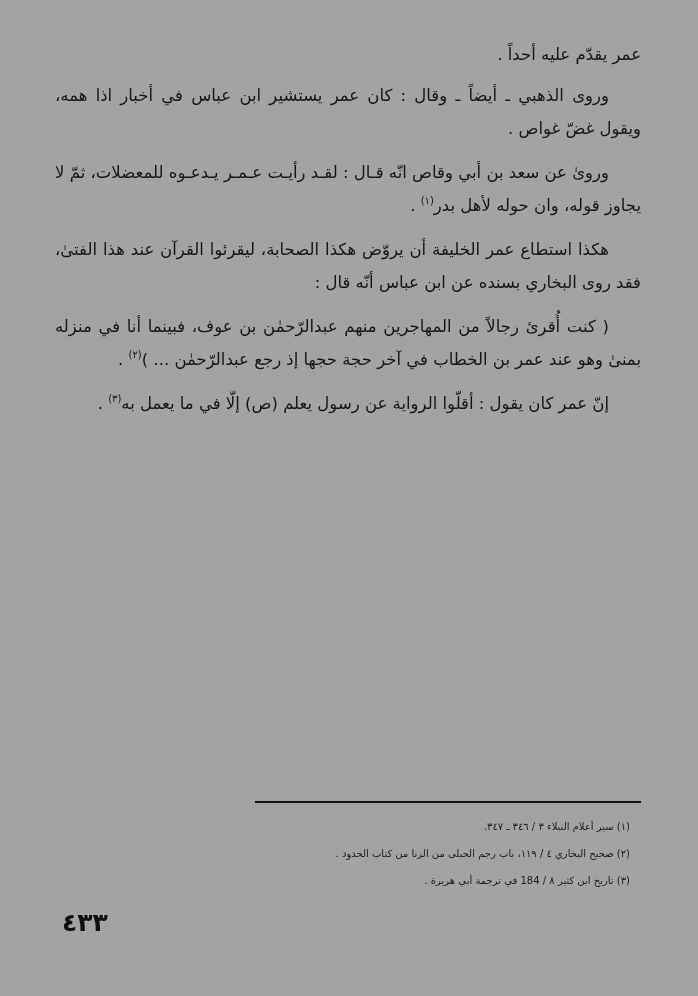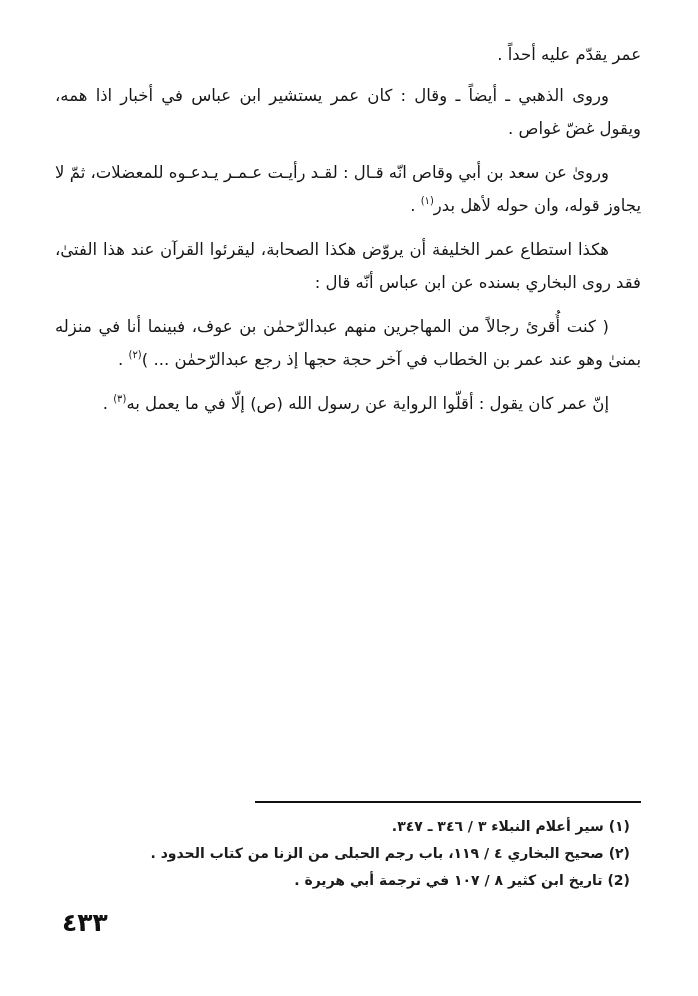--- a/index.html
+++ b/index.html
@@ -14,7 +14,7 @@
     position: relative;
     width: 698px;
     height: 996px;
-    background: #ffffff;
+    background: #a3a3a3;
     direction: rtl;
     color: #161616;
     overflow: hidden;

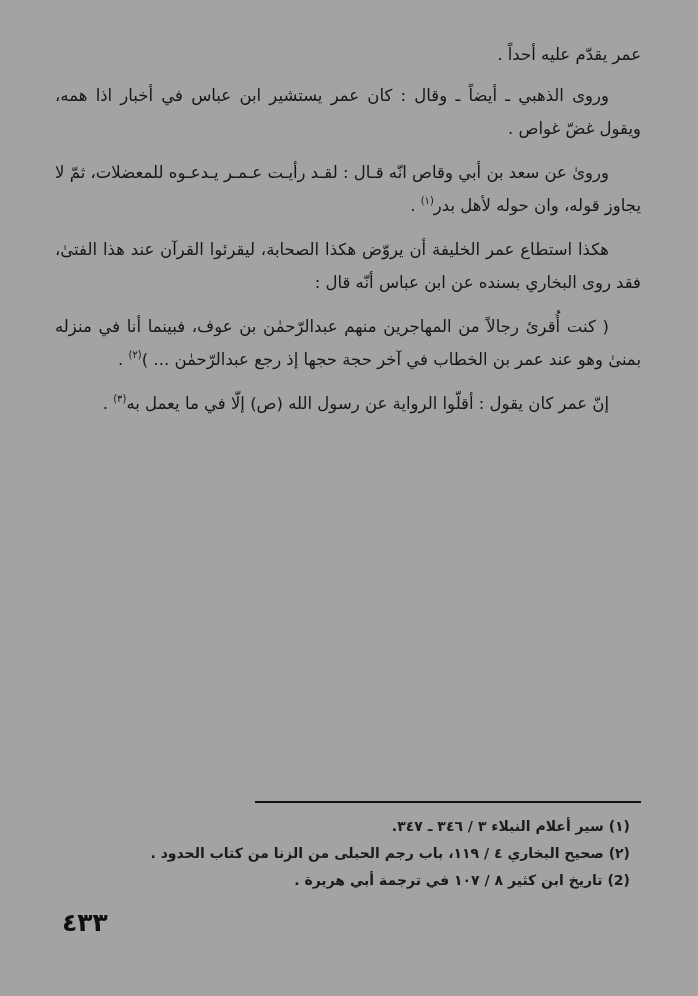--- a/index.html
+++ b/index.html
@@ -90,7 +90,7 @@
 
 
 
-    <p class="para indent"><span>إنّ عمر كان يقول : أقلّوا الرواية عن رسول الله (ص) إلّا في ما يعمل به</span><sup class="fn-marker">(٣)</sup><span> .</span></p>
+    <p class="para indent"><span>إنّ عمر كان يقول : أقلّوا الرواية عن رسول يعلم (ص) إلّا في ما يعمل به</span><sup class="fn-marker">(٣)</sup><span> .</span></p>
 
   </main>
 

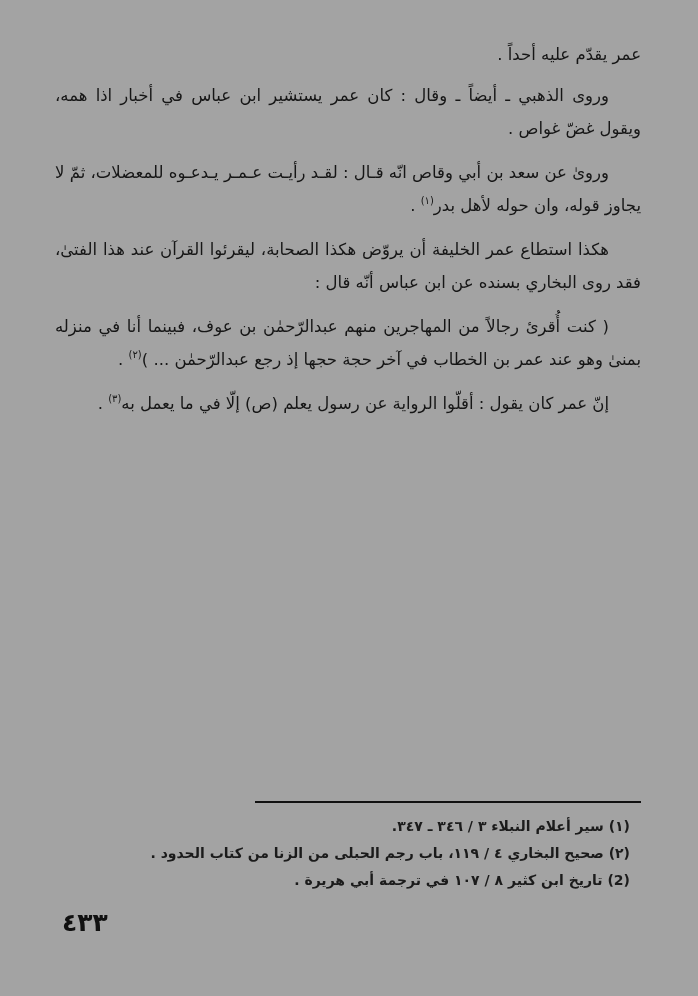--- a/index.html
+++ b/index.html
@@ -55,11 +55,10 @@
   }
   .footnote {
     margin: 0;
-    font-size: 14px;
+    font-size: 10px;
     line-height: 27px;
     text-align: right;
     color: #1b1b1b;
-    font-weight: bold;
   }
   .page-number {
     position: absolute;

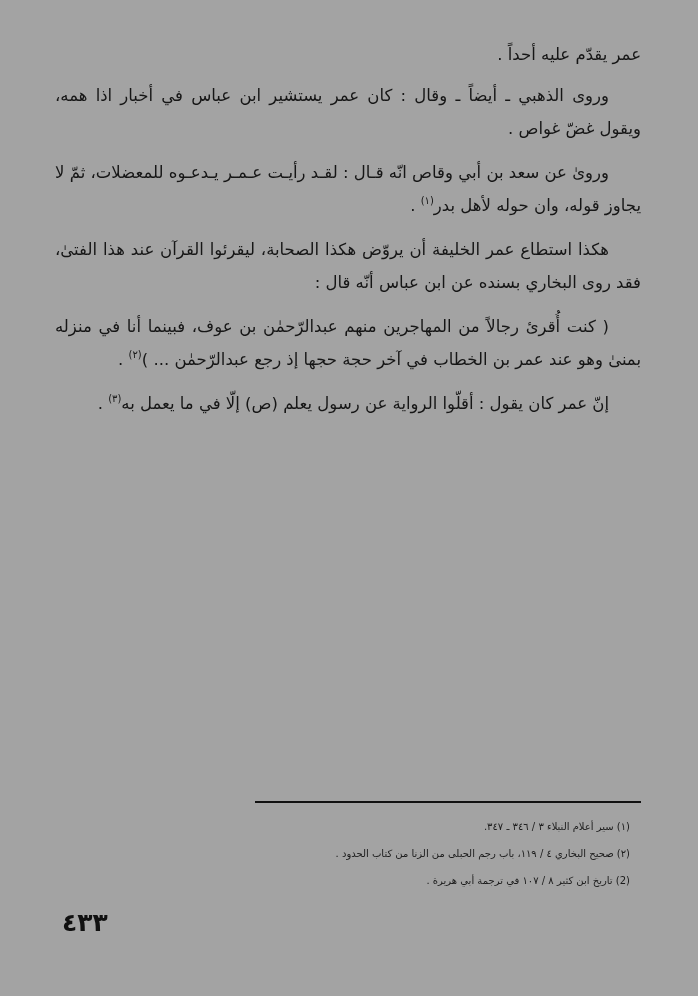--- a/index.html
+++ b/index.html
@@ -98,7 +98,7 @@
   <section class="footnotes">
     <p class="footnote">(١) سير أعلام النبلاء ٣ / ٣٤٦ ـ ٣٤٧.</p>
     <p class="footnote">(٢) صحيح البخاري ٤ / ١١٩، باب رجم الحبلى من الزنا من كتاب الحدود .</p>
-    <p class="footnote">(2) تاريخ ابن كثير ٨ / ١٠٧ في ترجمة أبي هريرة .</p>
+    <p class="footnote">(٣) تاريخ ابن كثير ٨ / 184 في ترجمة أبي هريرة .</p>
   </section>
 
   <div class="page-number">٤٣٣</div>

